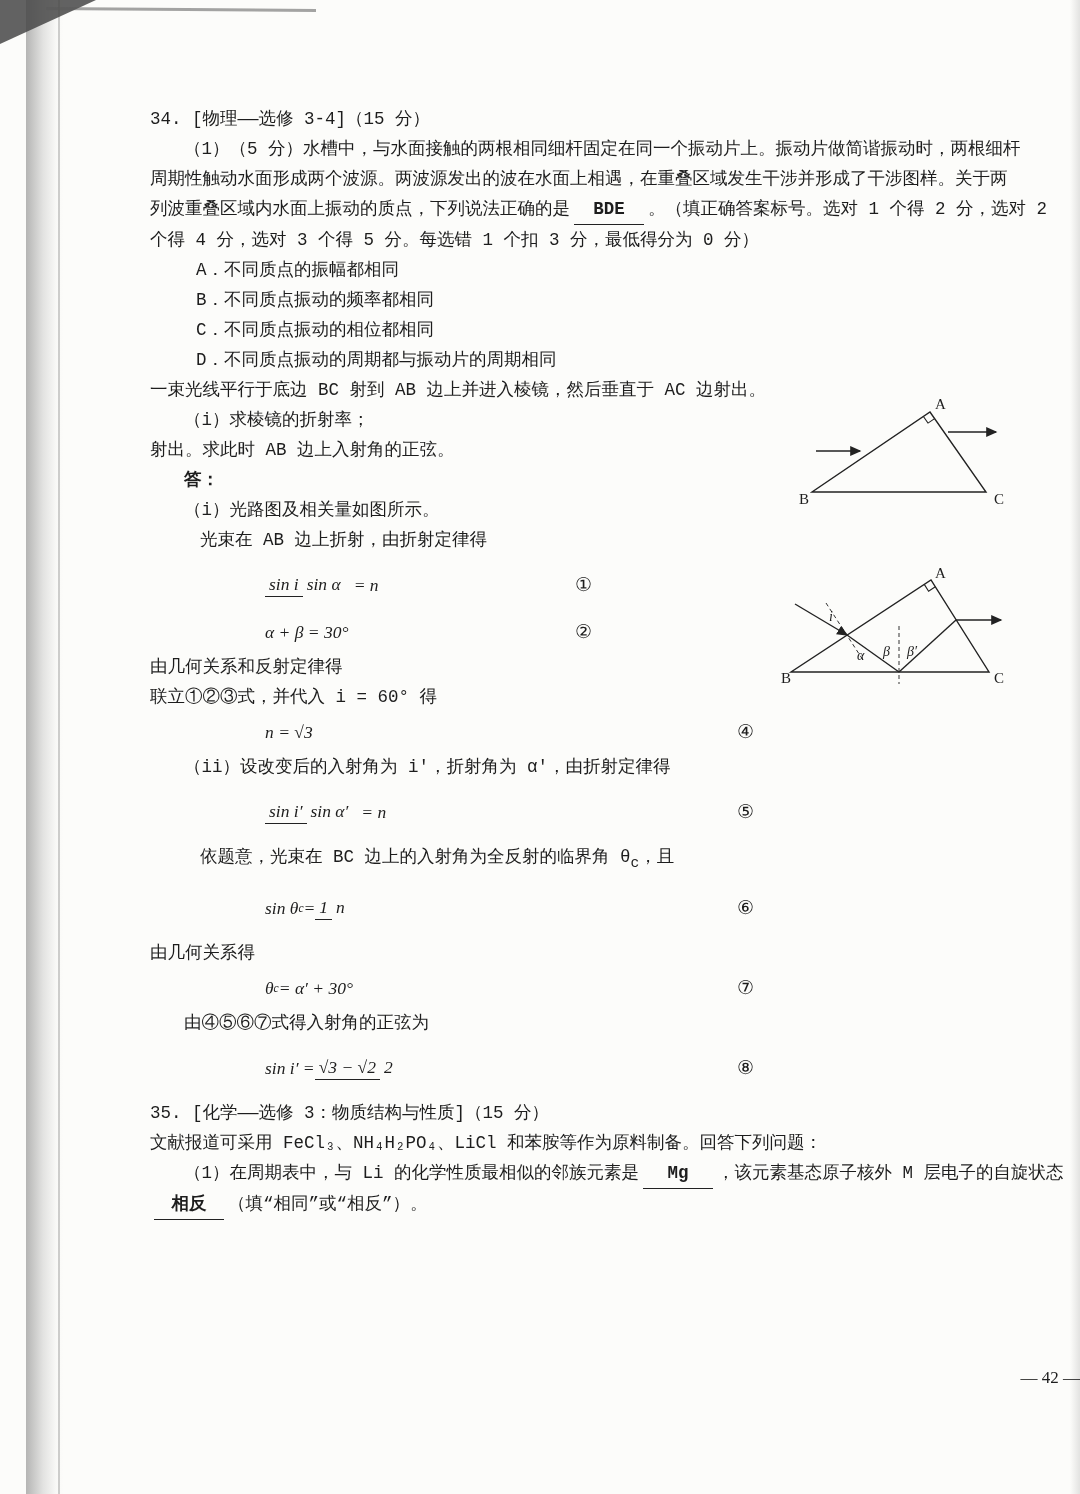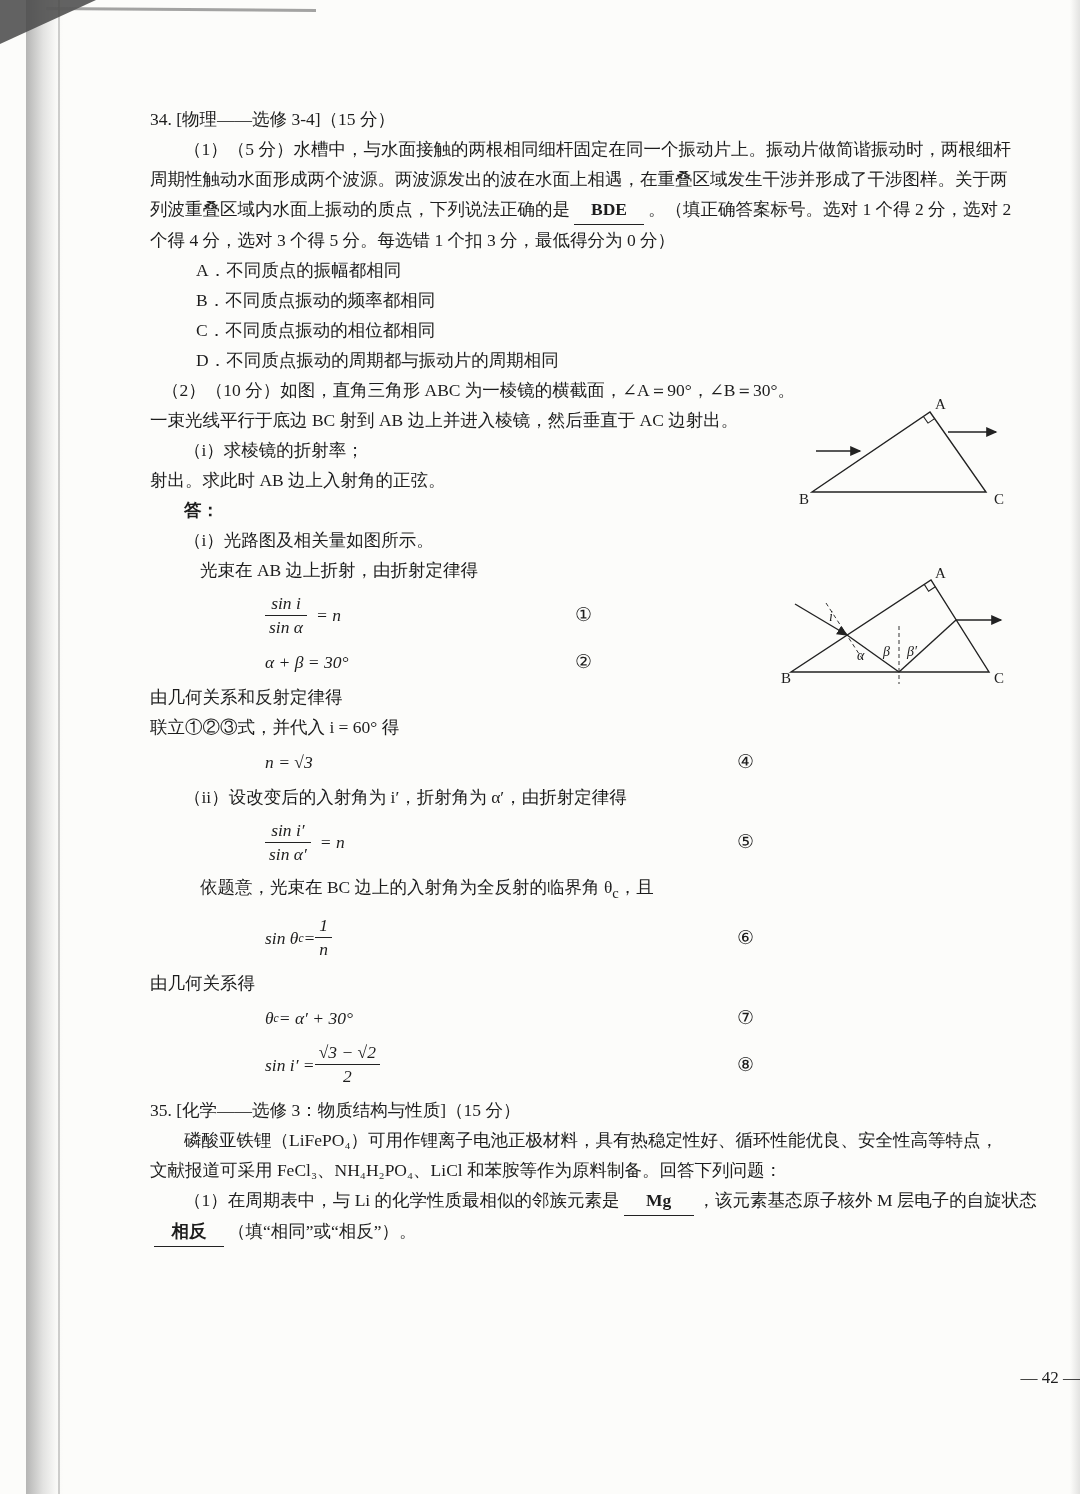--- a/index.html
+++ b/index.html
@@ -16,7 +16,7 @@
                background:linear-gradient(to left,rgba(150,150,150,.25),transparent);}
   
   .content{position:absolute;left:150px;top:104px;width:868px;font-size:17.5px;line-height:30px;}
-  .line{white-space:nowrap;}
+  .line{white-space:nowrap;font-family:Liberation Mono, monospace;}
   .ind1{margin-left:34px;}
   .ind2{margin-left:50px;}
   .ind-sm{margin-left:12px;}

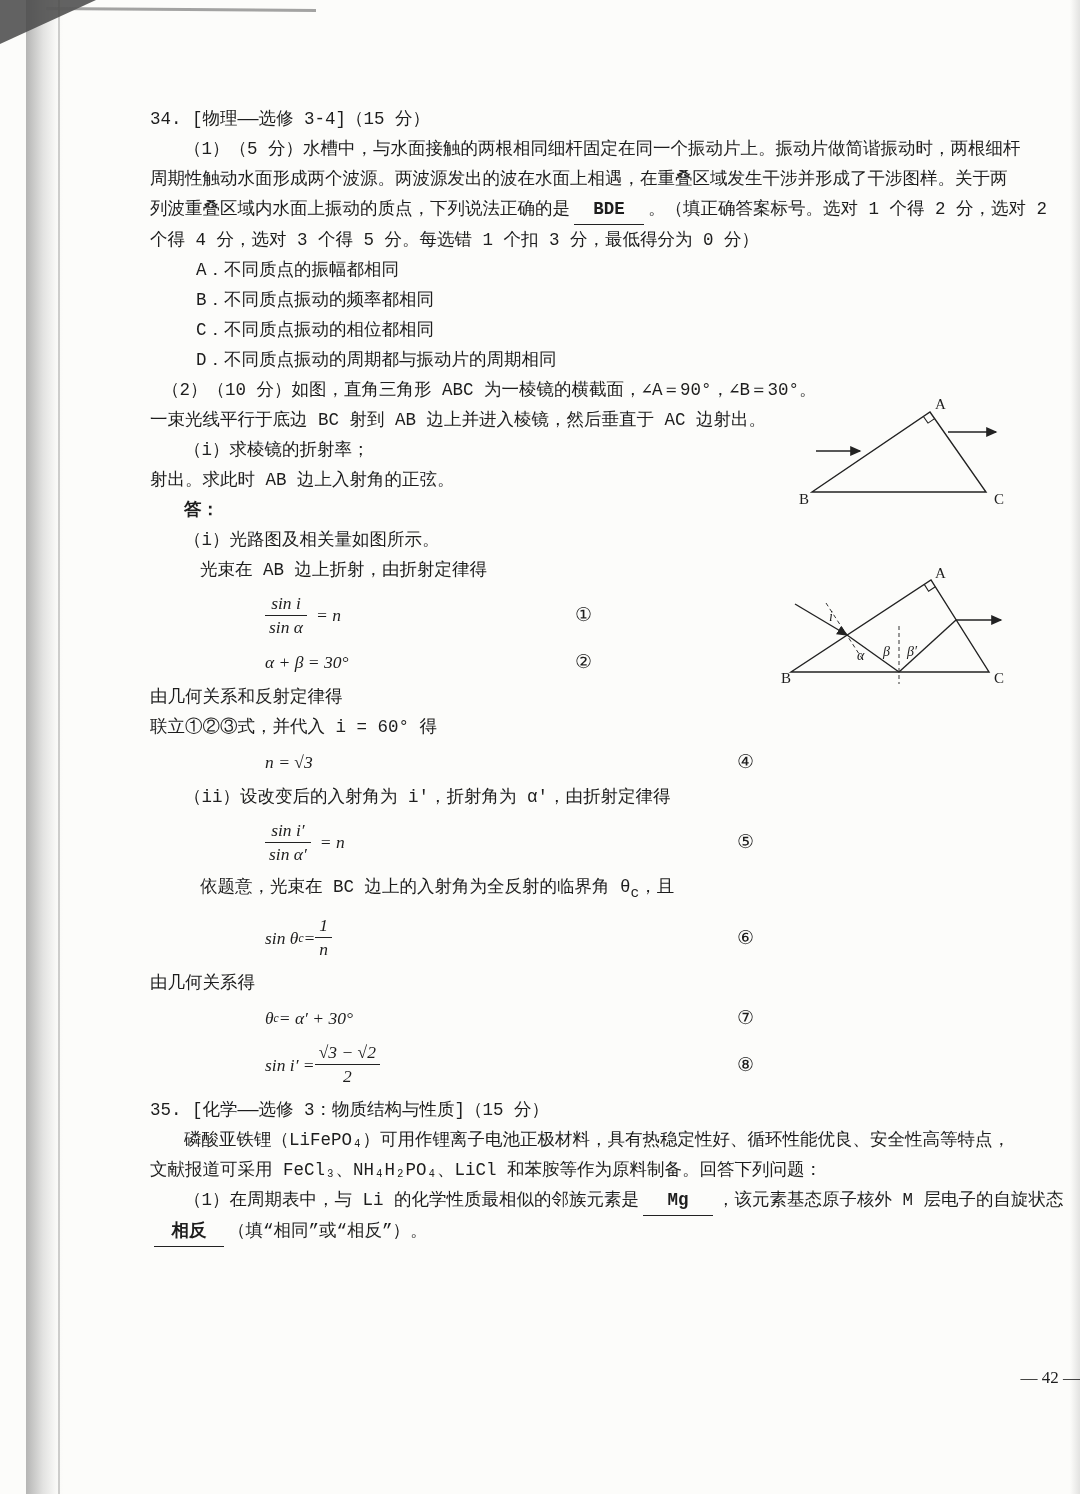--- a/index.html
+++ b/index.html
@@ -70,7 +70,6 @@
     <div class="line opt">C．不同质点振动的相位都相同</div>
     <div class="line opt">D．不同质点振动的周期都与振动片的周期相同</div>
 
-    <div class="line ind-sm">（2）（10 分）如图，直角三角形 ABC 为一棱镜的横截面，∠A＝90°，∠B＝30°。</div>
     <div class="line">一束光线平行于底边 BC 射到 AB 边上并进入棱镜，然后垂直于 AC 边射出。</div>
     <div class="line ind1">（i）求棱镜的折射率；</div>
     <div class="line">射出。求此时 AB 边上入射角的正弦。</div>

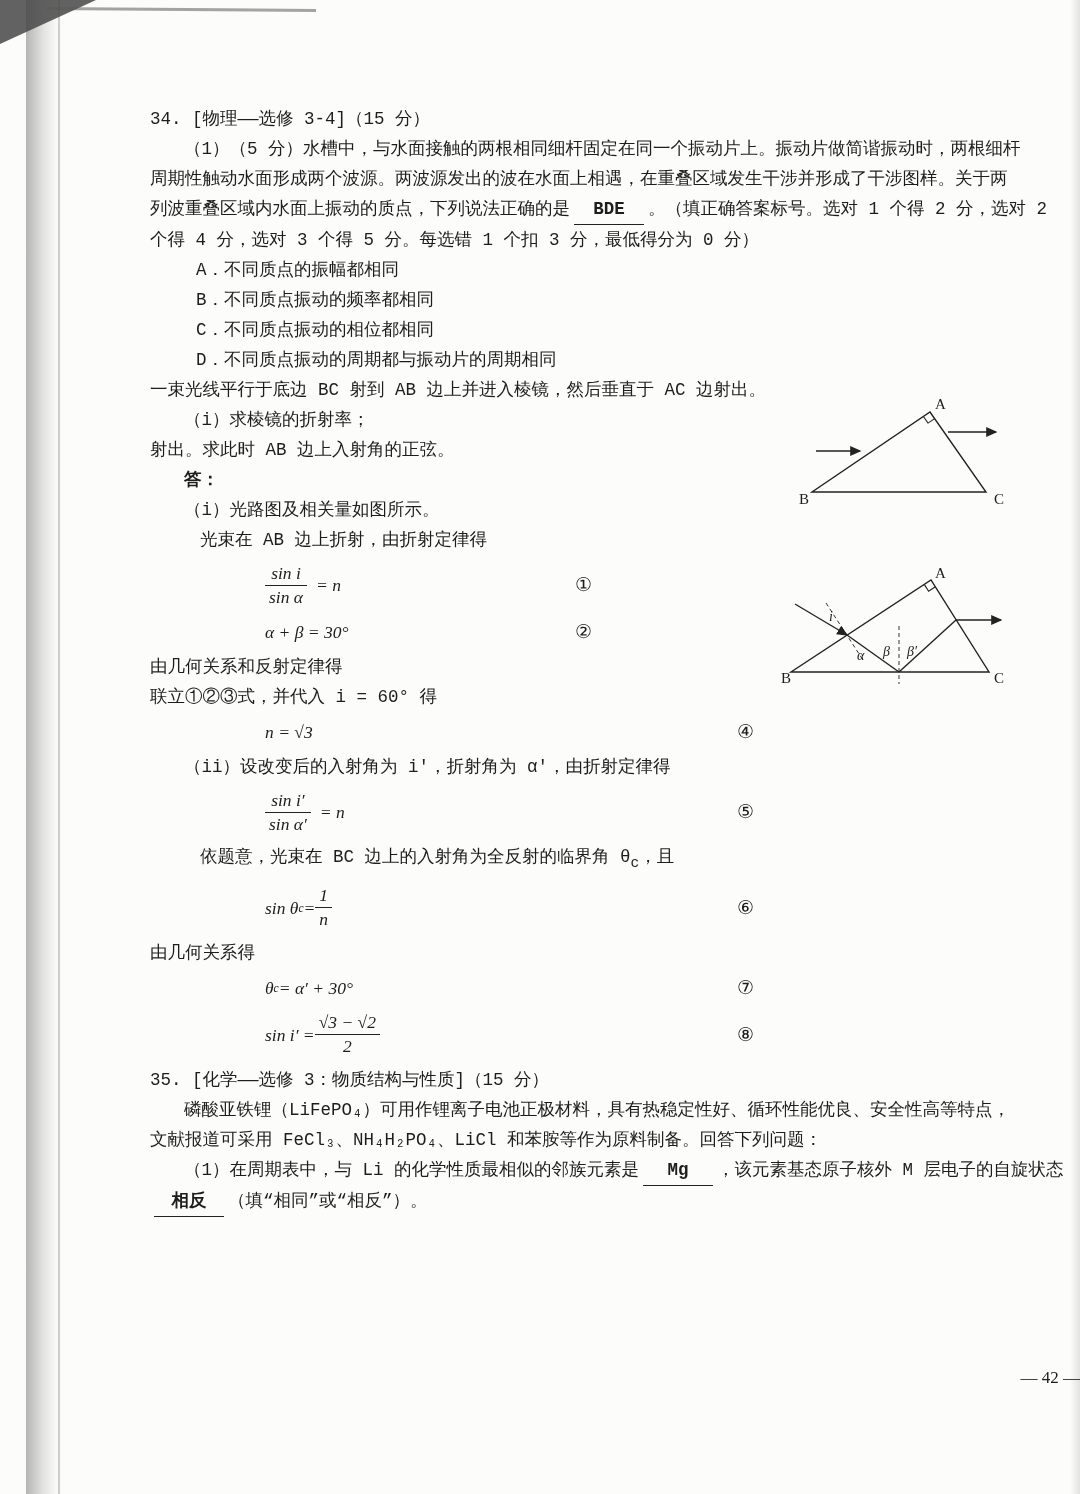--- a/index.html
+++ b/index.html
@@ -29,7 +29,7 @@
   .eq-row.tall{height:54px;}
   .eq{font-style:italic;font-size:17.5px;display:inline-flex;align-items:center;}
   .eq sub{font-size:11.5px;font-style:italic;}
-  .frac{display:inline-flex;flex-direction:column;text-align:center;vertical-align:middle;margin:0 5px 0 0;}
+  .frac{display:inline-flex;flex-direction:row;text-align:center;vertical-align:middle;margin:0 5px 0 0;}
   .fnum{display:block;border-bottom:1.4px solid #222;padding:0 4px;line-height:23px;}
   .fden{display:block;padding:0 4px;line-height:23px;}
   .eq-tail{margin-left:4px;}

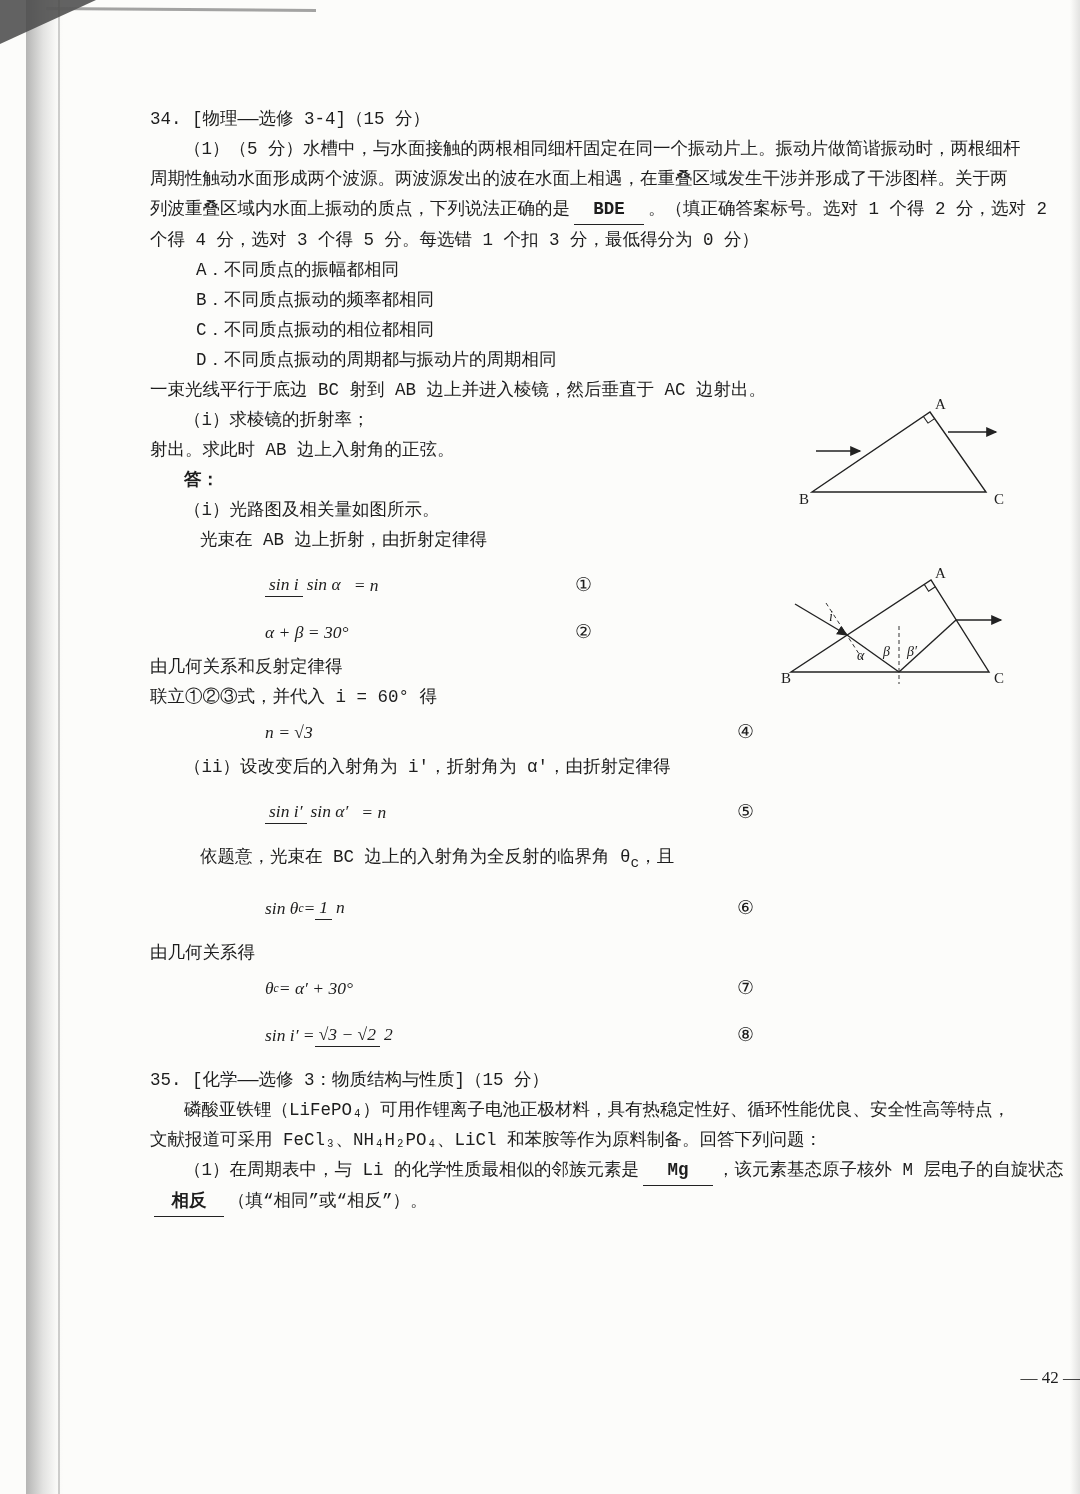--- a/index.html
+++ b/index.html
@@ -147,6 +147,7 @@
       <span class="eq-no pos-b">⑦</span>
     </div>
 
+    <div class="line ind1">由④⑤⑥⑦式得入射角的正弦为</div>
 
     <div class="eq-row tall">
       <span class="eq">

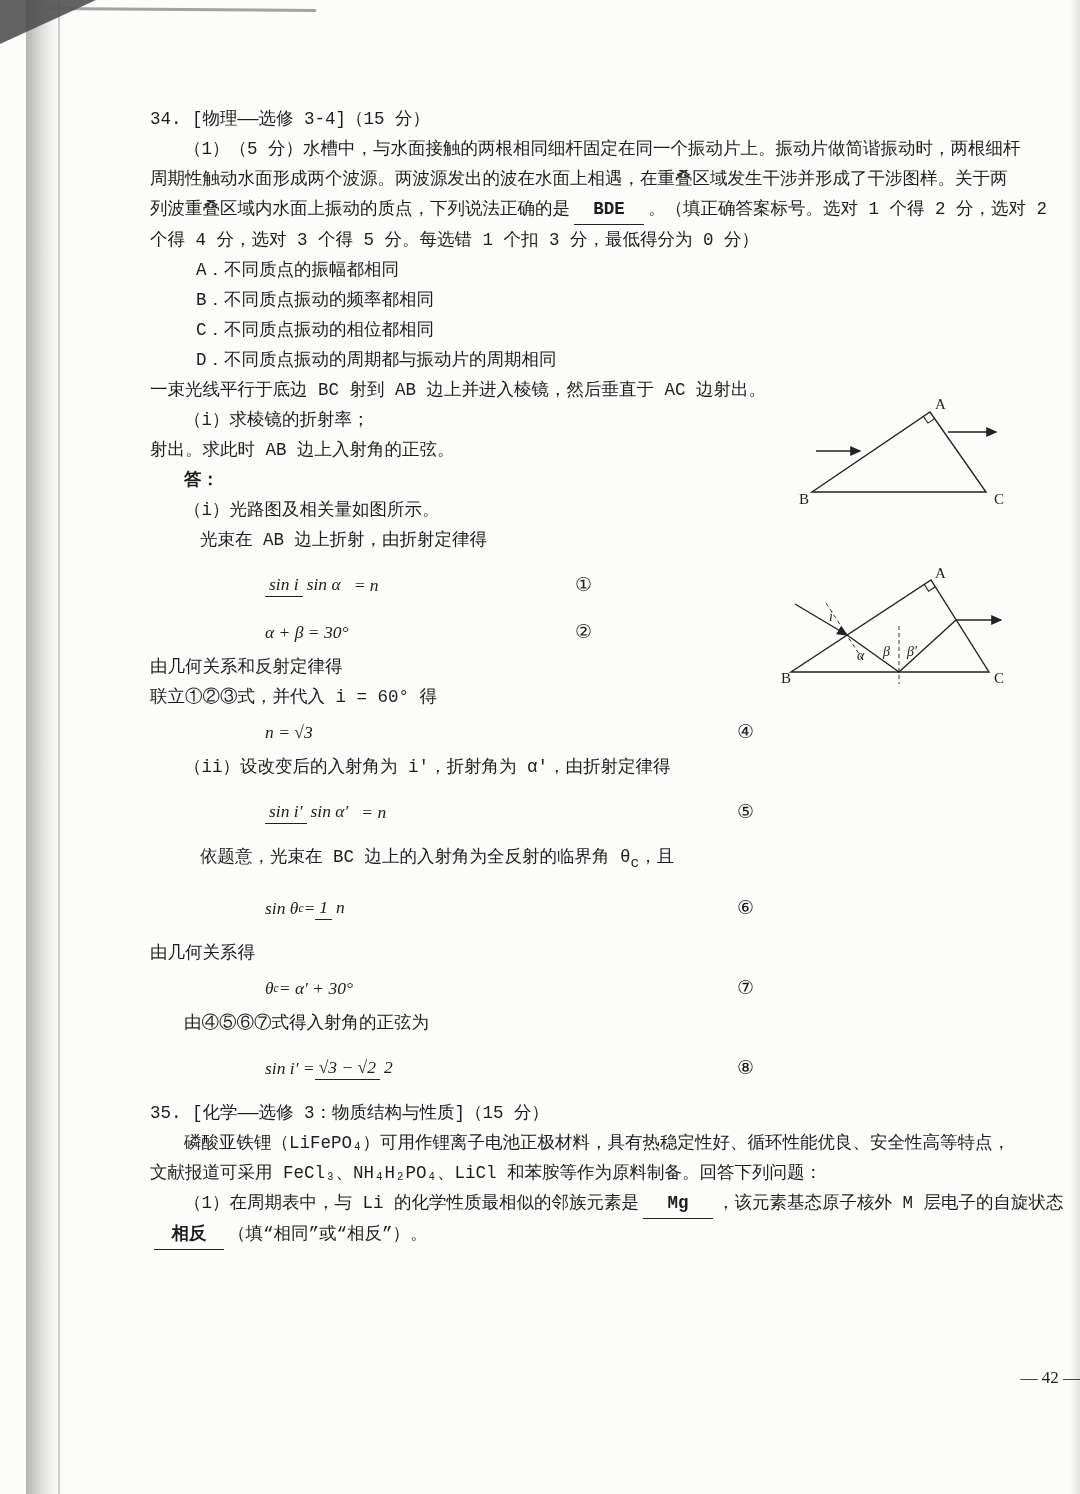--- a/index.html
+++ b/index.html
@@ -161,7 +161,6 @@
     </div>
 
     <div class="line">35. [化学——选修 3：物质结构与性质]（15 分）</div>
-    <div class="line ind1">磷酸亚铁锂（LiFePO₄）可用作锂离子电池正极材料，具有热稳定性好、循环性能优良、安全性高等特点，</div>
     <div class="line">文献报道可采用 FeCl₃、NH₄H₂PO₄、LiCl 和苯胺等作为原料制备。回答下列问题：</div>
     <div class="line ind1">
       <span>（1）在周期表中，与 Li 的化学性质最相似的邻族元素是</span><span class="blank-answer">Mg</span><span>，该元素基态原子核外 M 层电子的自旋状态</span>

